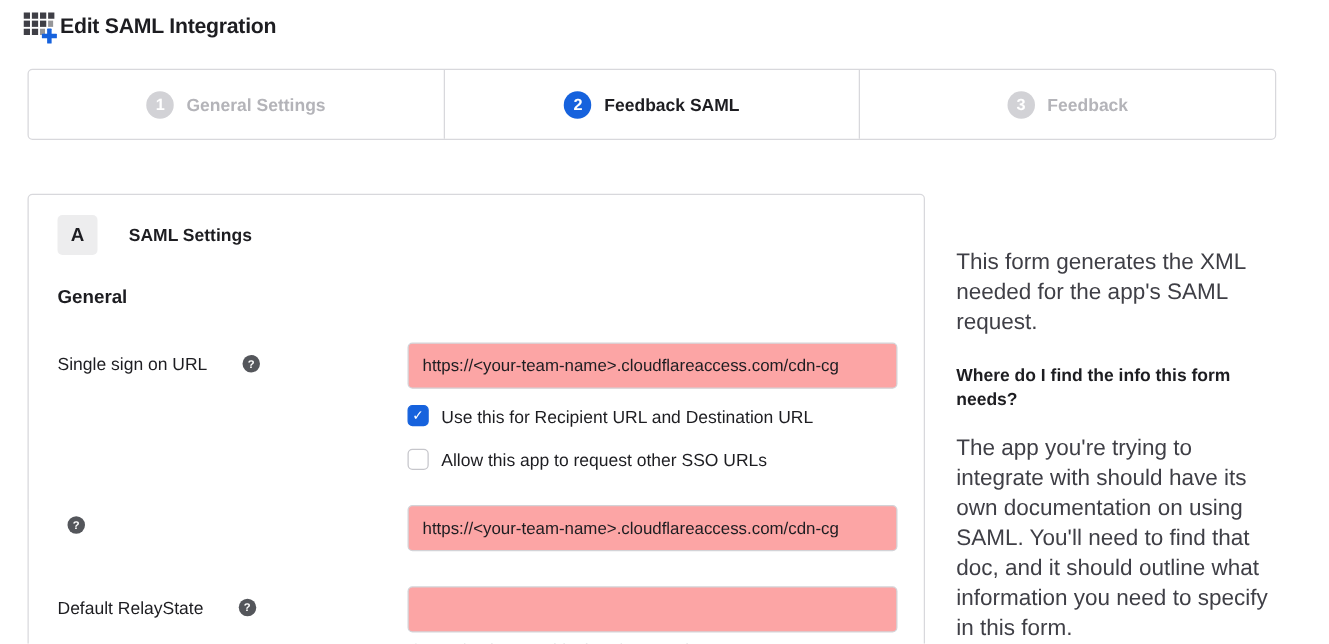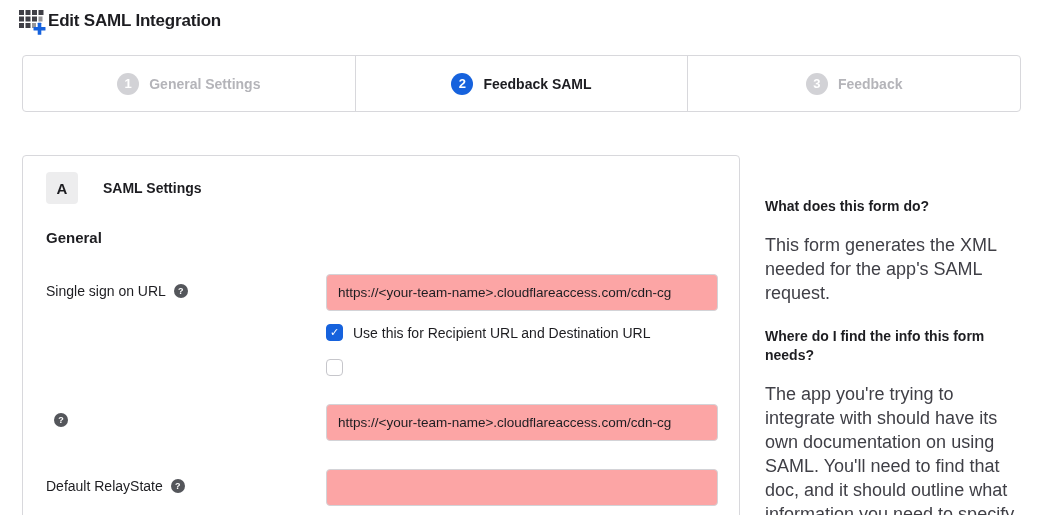--- a/index.html
+++ b/index.html
@@ -293,7 +293,6 @@
   </div>
 
   <div class="aside">
-    <h3>What does this form do?</h3>
     <p>This form generates the XML needed for the app's SAML request.</p>
     <h3>Where do I find the info this form needs?</h3>
     <p>The app you're trying to integrate with should have its own documentation on using SAML. You'll need to find that doc, and it should outline what information you need to specify in this form.</p>

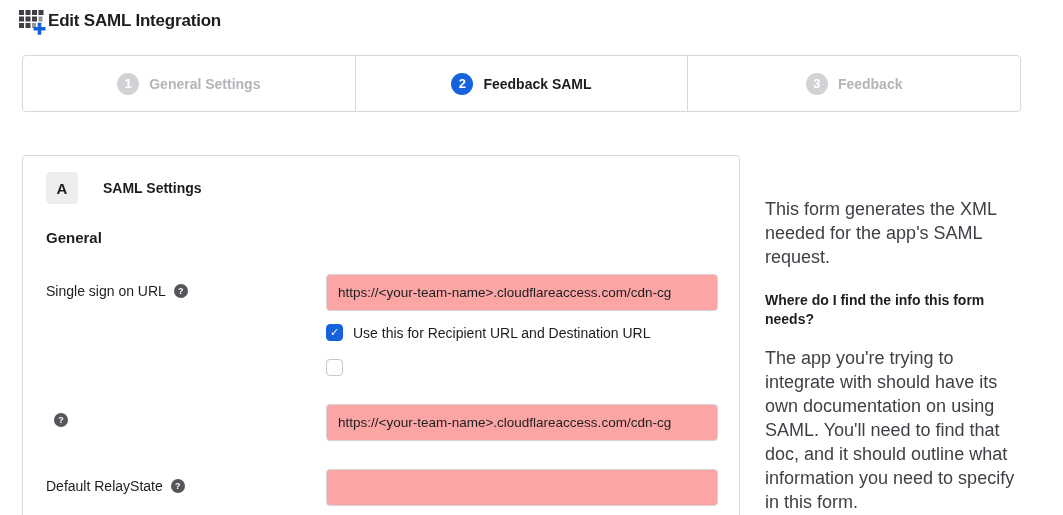--- a/index.html
+++ b/index.html
@@ -119,6 +119,7 @@
     padding-top: 9px;
     display: flex;
     align-items: center;
+    gap: 20px;
   }
   .field-label { font-size: 14px; color: #1d1d21; }
   .help-icon {

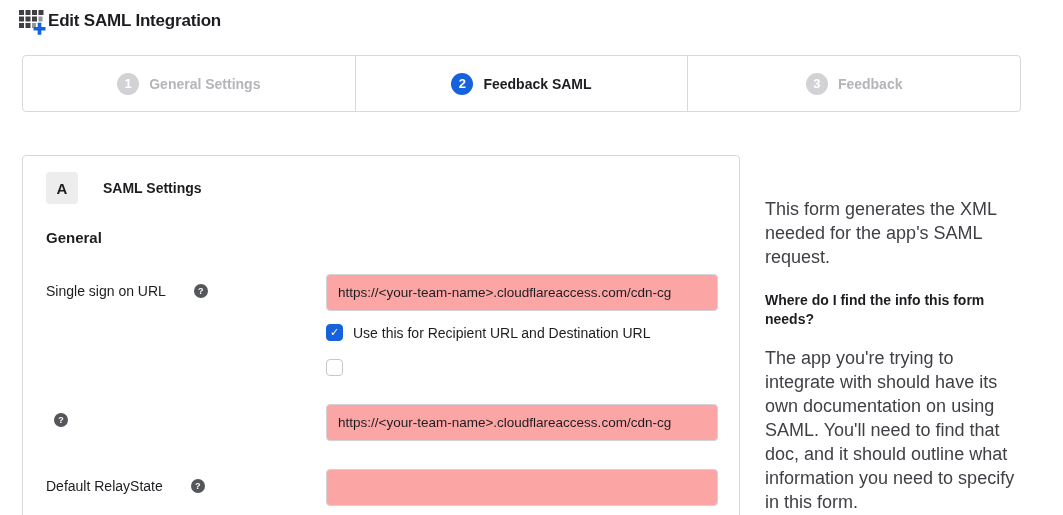--- a/index.html
+++ b/index.html
@@ -267,6 +267,7 @@
         </div>
         <div class="checkbox-row">
           <span class="checkbox"></span>
+          <span class="checkbox-label">Allow this app to request other SSO URLs</span>
         </div>
       </div>
     </div>

